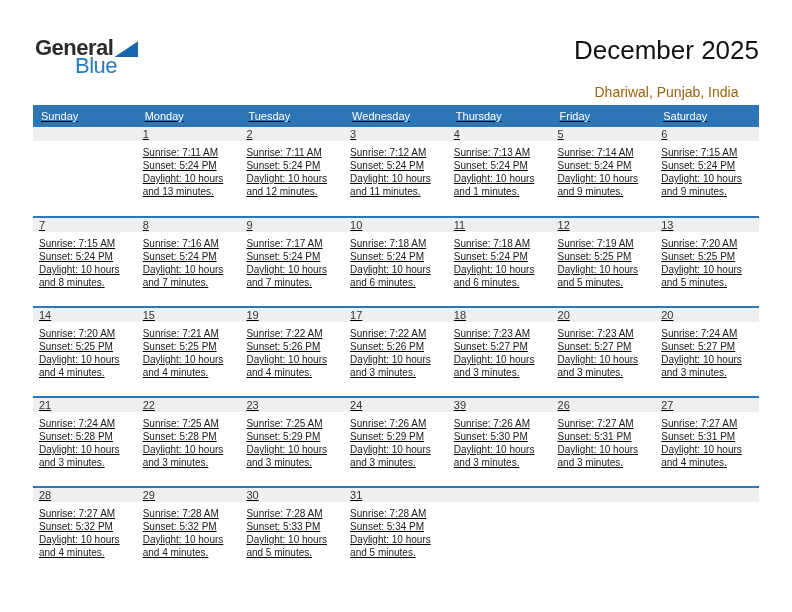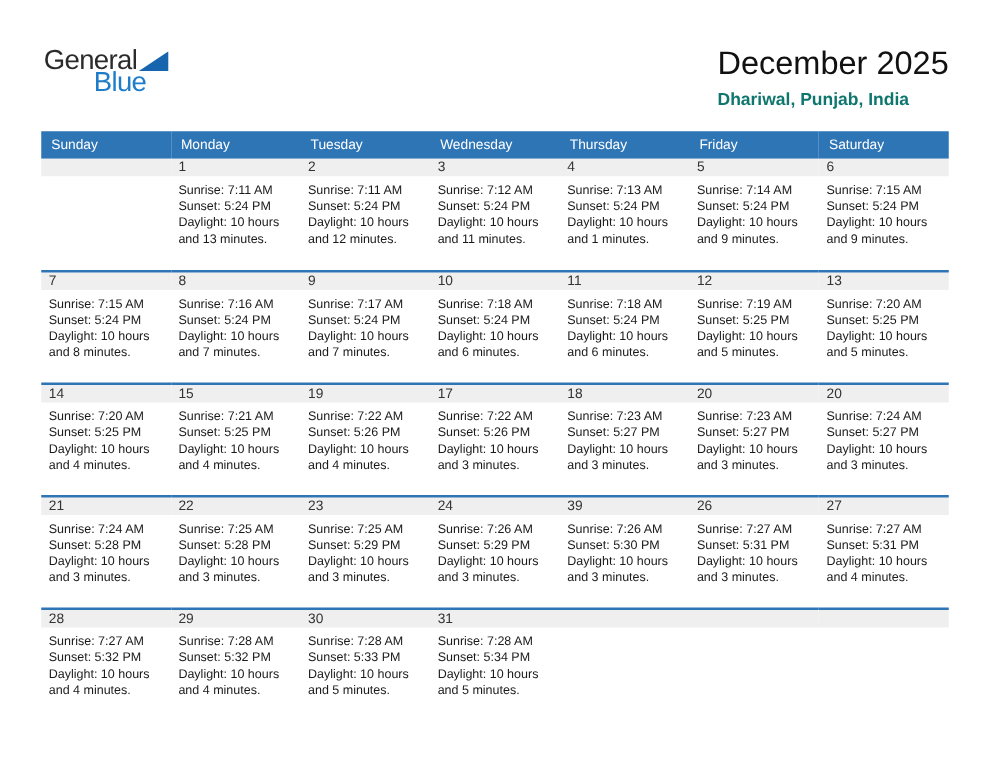--- a/index.html
+++ b/index.html
@@ -17,6 +17,7 @@
   .logo-general {
     font-size: 22px; line-height: 22px; color: #2b2b2b;
     letter-spacing: -0.5px;
+    font-weight: bold;
   }
   .logo-triangle {
     width: 24px; height: 16px; margin-left: 1px; margin-bottom: 2px;

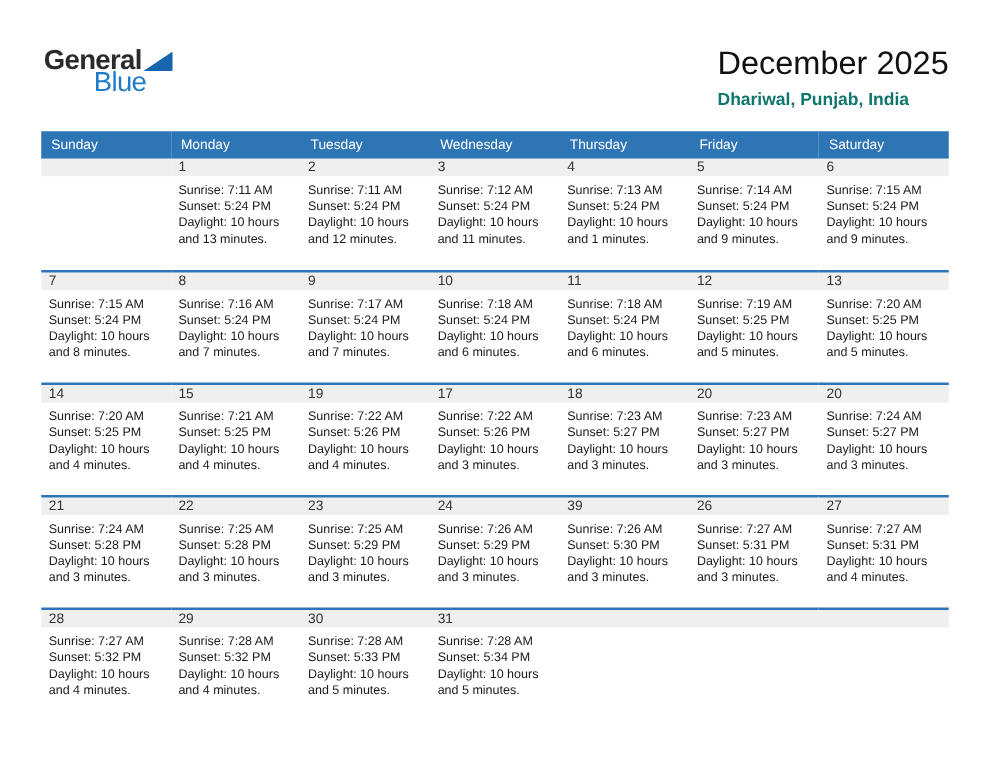--- a/index.html
+++ b/index.html
@@ -30,7 +30,7 @@
   }
 
   
-  .title-block { position: absolute; right: 33px; top: 36px; text-align: left; }
+  .title-block { position: absolute; right: 33px; top: 36px; text-align: center; }
   .cal-title { font-size: 26px; line-height: 28px; color: #111111; }
   .cal-subtitle { font-size: 14px; line-height: 16px; color: #0f766e; margin-top: 7px; font-weight: bold; }
 

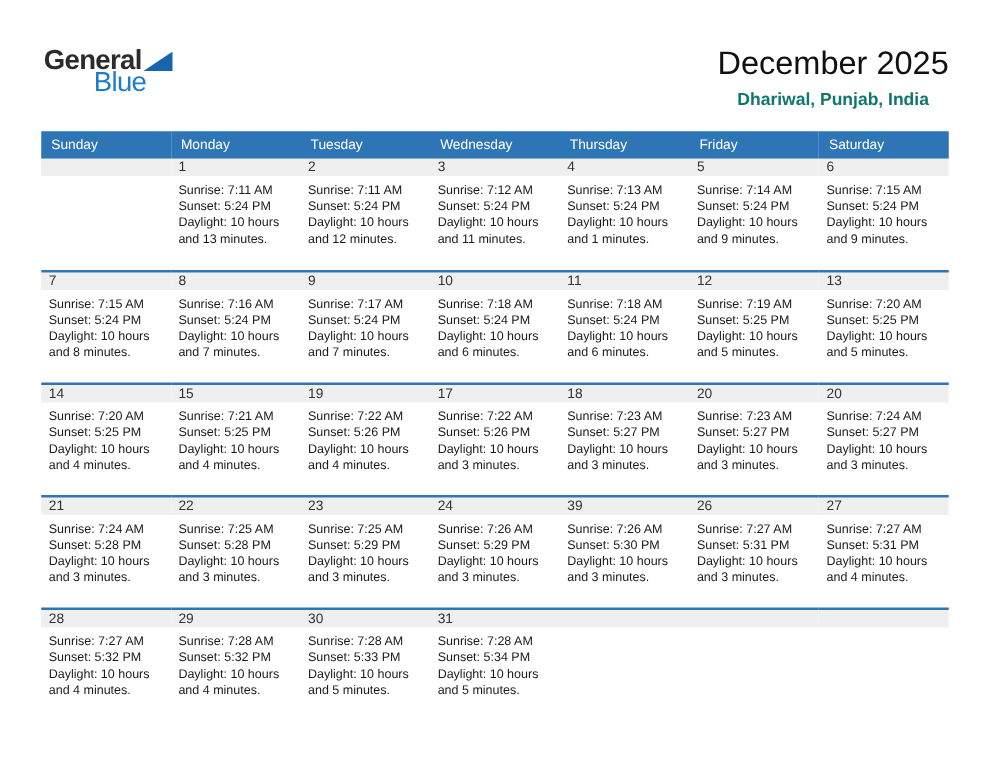--- a/index.html
+++ b/index.html
@@ -32,7 +32,7 @@
   
   .title-block { position: absolute; right: 33px; top: 36px; text-align: center; }
   .cal-title { font-size: 26px; line-height: 28px; color: #111111; }
-  .cal-subtitle { font-size: 14px; line-height: 16px; color: #0f766e; margin-top: 7px; font-weight: bold; }
+  .cal-subtitle { font-size: 14px; line-height: 16px; color: #a16207; margin-top: 20px; }
 
   
   table.calendar {

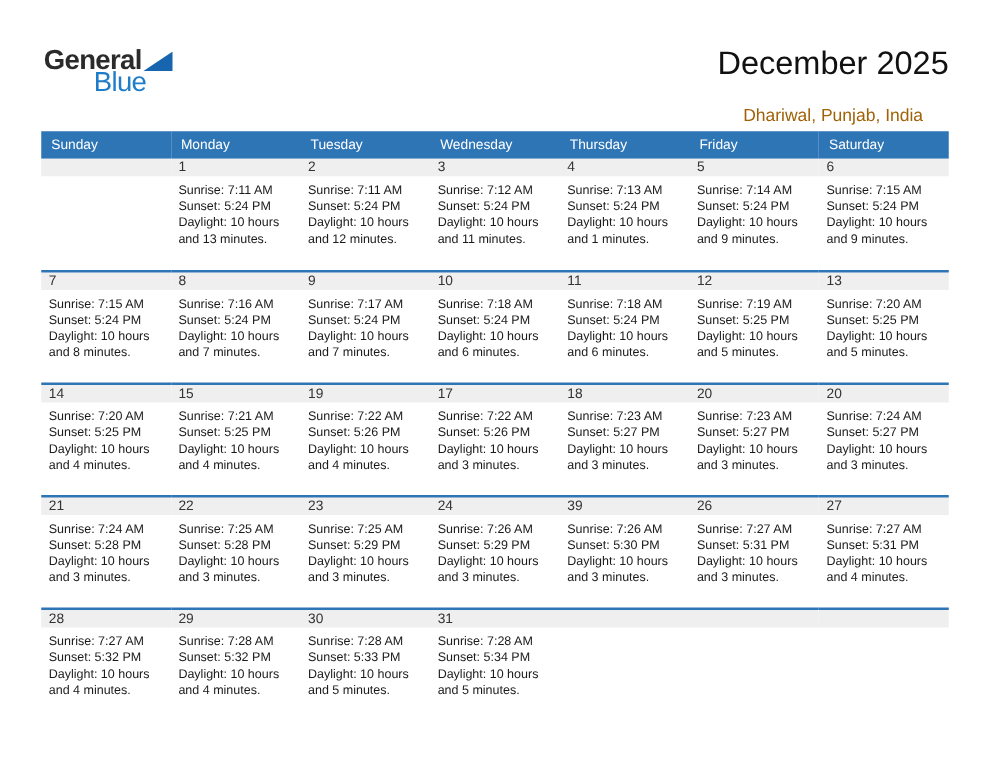--- a/index.html
+++ b/index.html
@@ -37,7 +37,7 @@
   
   table.calendar {
     position: absolute; left: 33px; top: 105px;
-    width: 726px; border-collapse: collapse; table-layout: fixed;
+    width: 726px; border-collapse: collapse; table-layout: fixed; text-decoration: underline;
   }
   .calendar thead th {
     background: #2e75b6; color: #ffffff;

